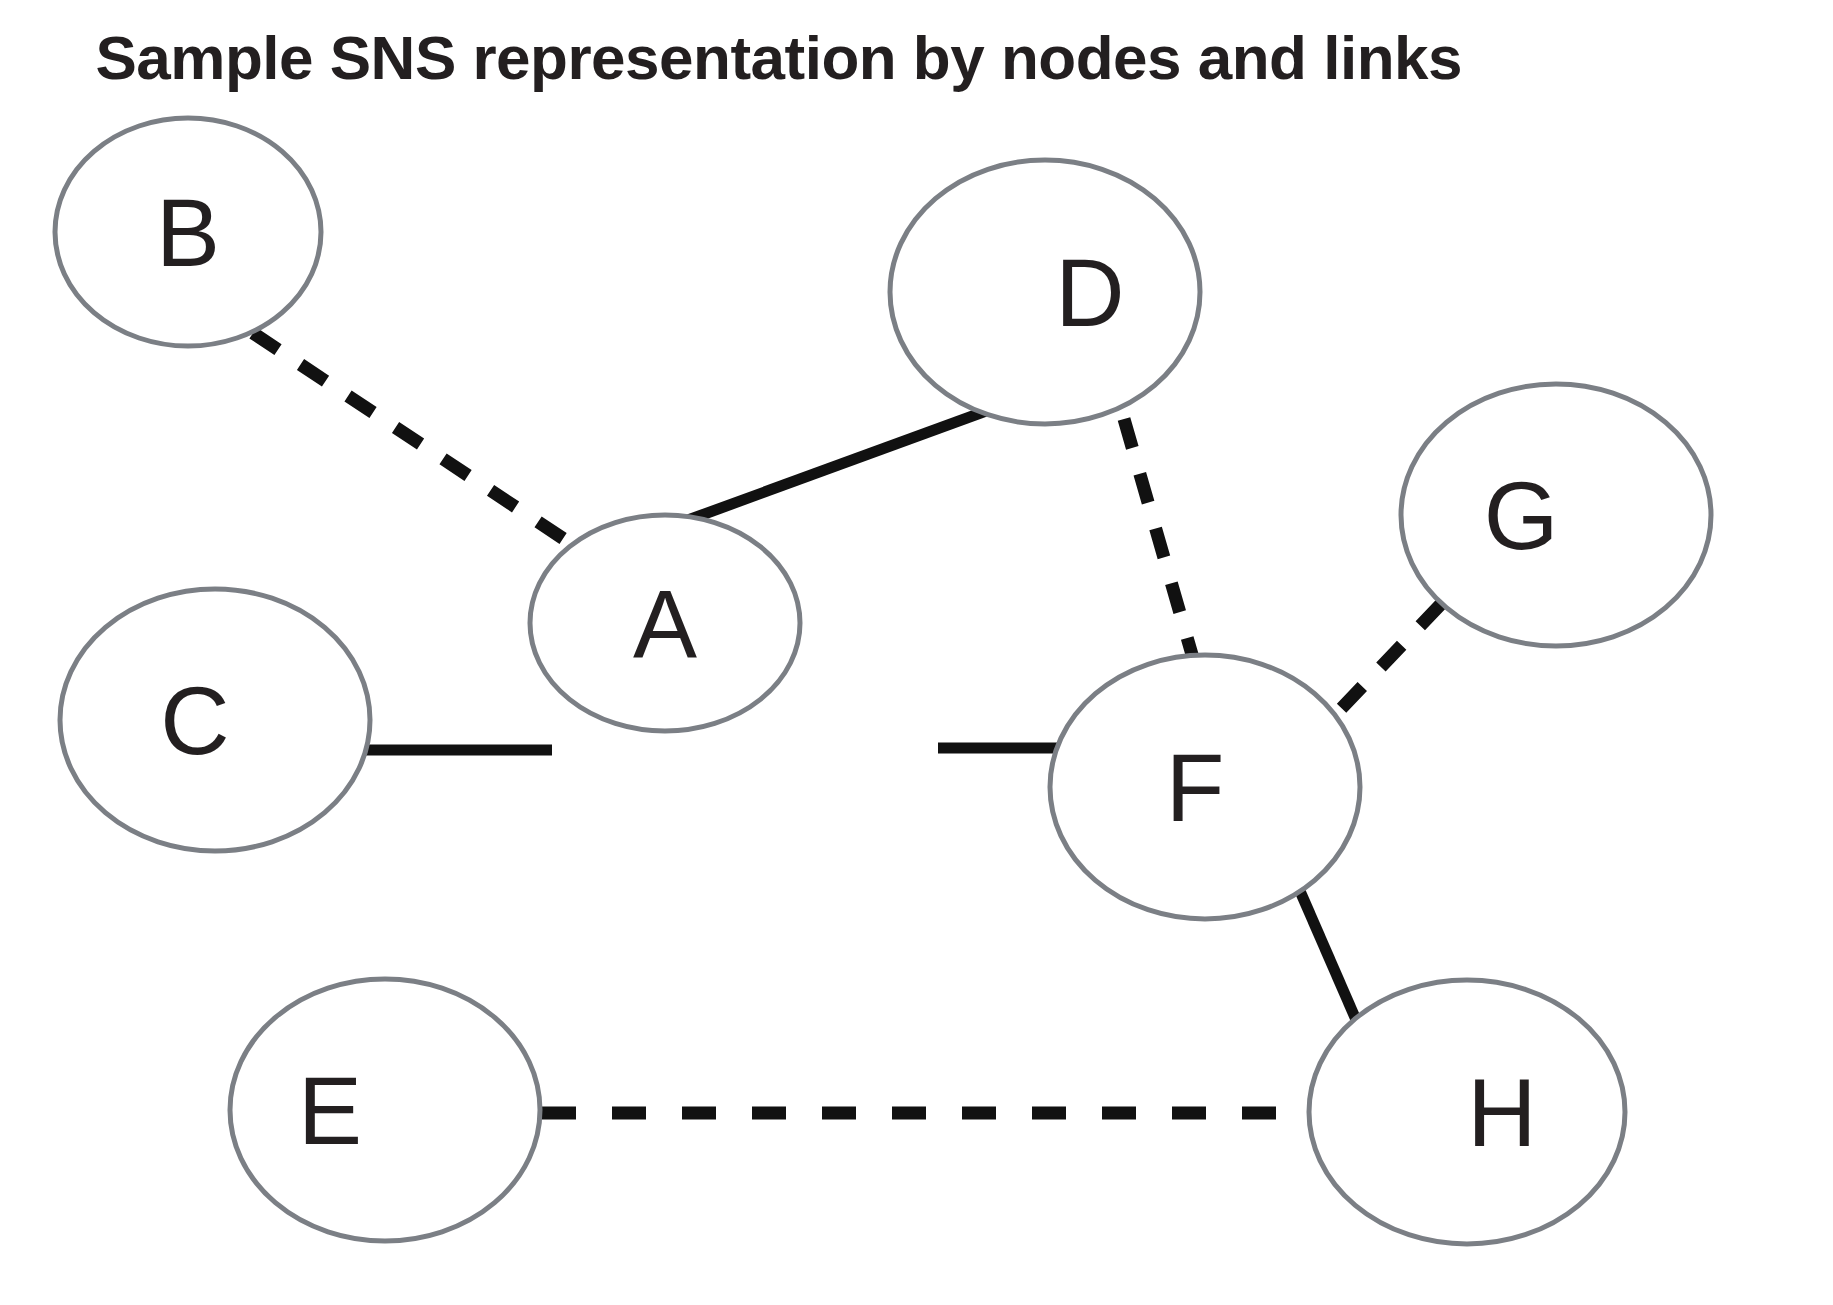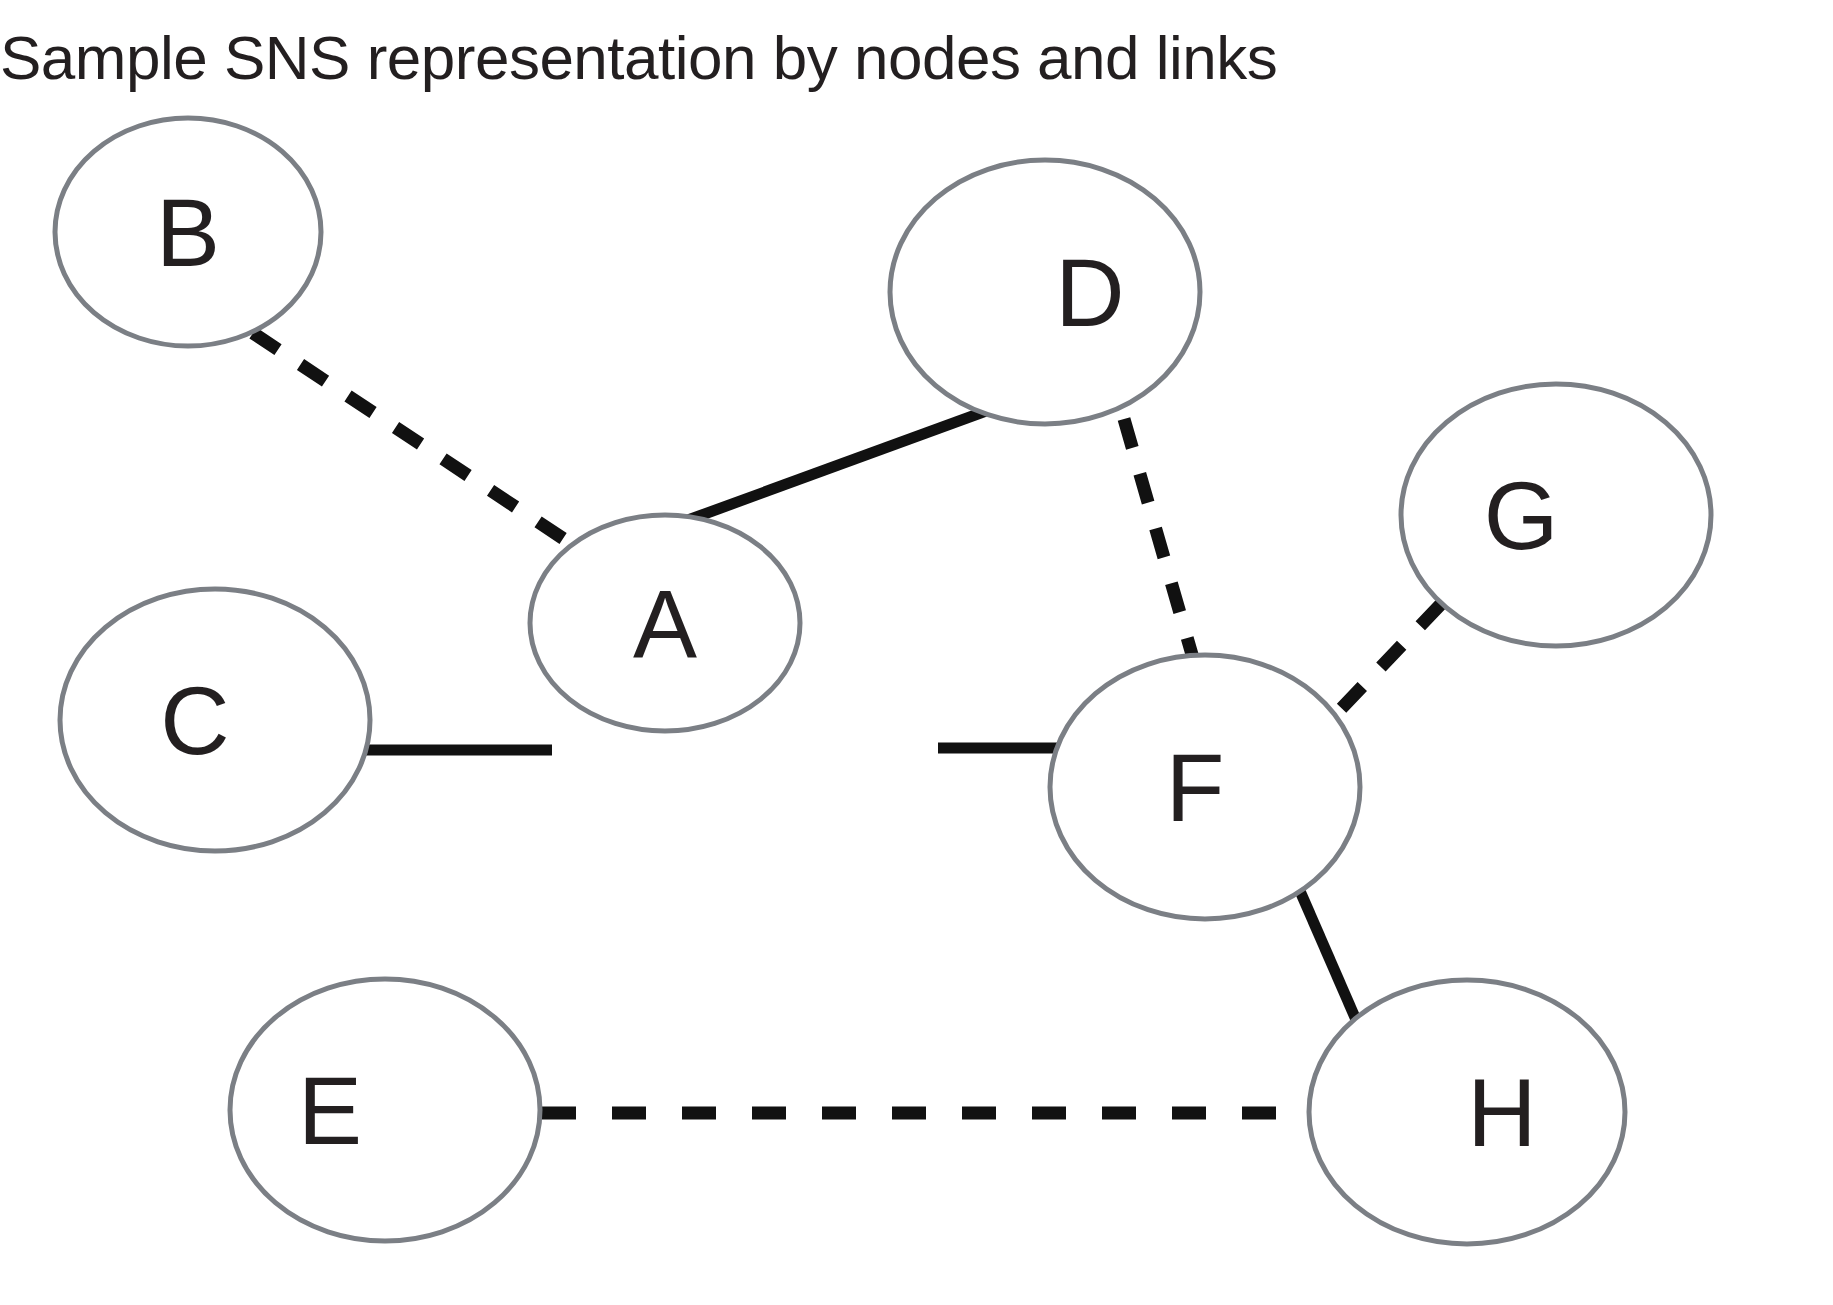--- a/index.html
+++ b/index.html
@@ -25,10 +25,10 @@
     left: 0;
     top: 22px;
     width: 1462px;
-    text-align: left;
+    text-align: right;
     font-family: "Liberation Sans", sans-serif;
     font-size: 62px;
-    font-weight: normal;
+    font-weight: bold;
     letter-spacing: -0.5px;
     color: #231f20;
     white-space: nowrap;

